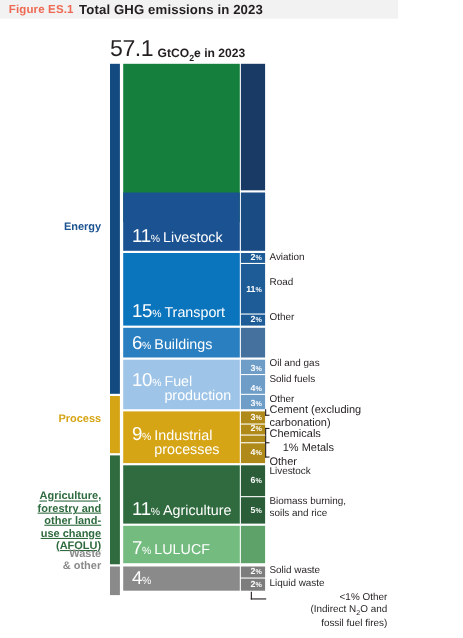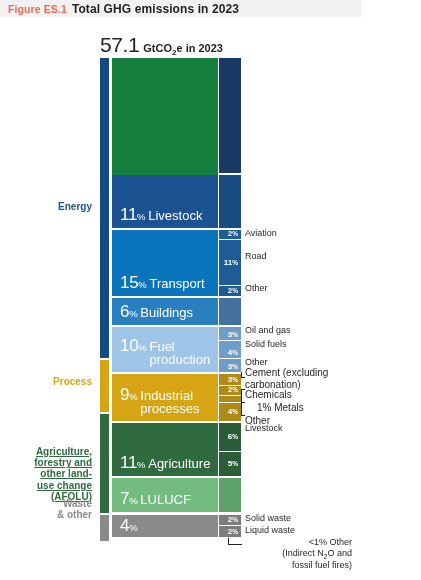--- a/index.html
+++ b/index.html
@@ -259,6 +259,10 @@
   <div class="rlabel small" style="top:357px;">Other</div>
 
   <div class="rlabel" style="top:365px;">Livestock</div>
+  <div class="rlabel" style="top:392px;width:95px;">
+    <span>Biomass burning,</span><br>
+    <span>soils and rice</span>
+  </div>
 
   <div class="rlabel" style="top:455px;">Solid waste</div>
   <div class="rlabel" style="top:467px;">Liquid waste</div>

